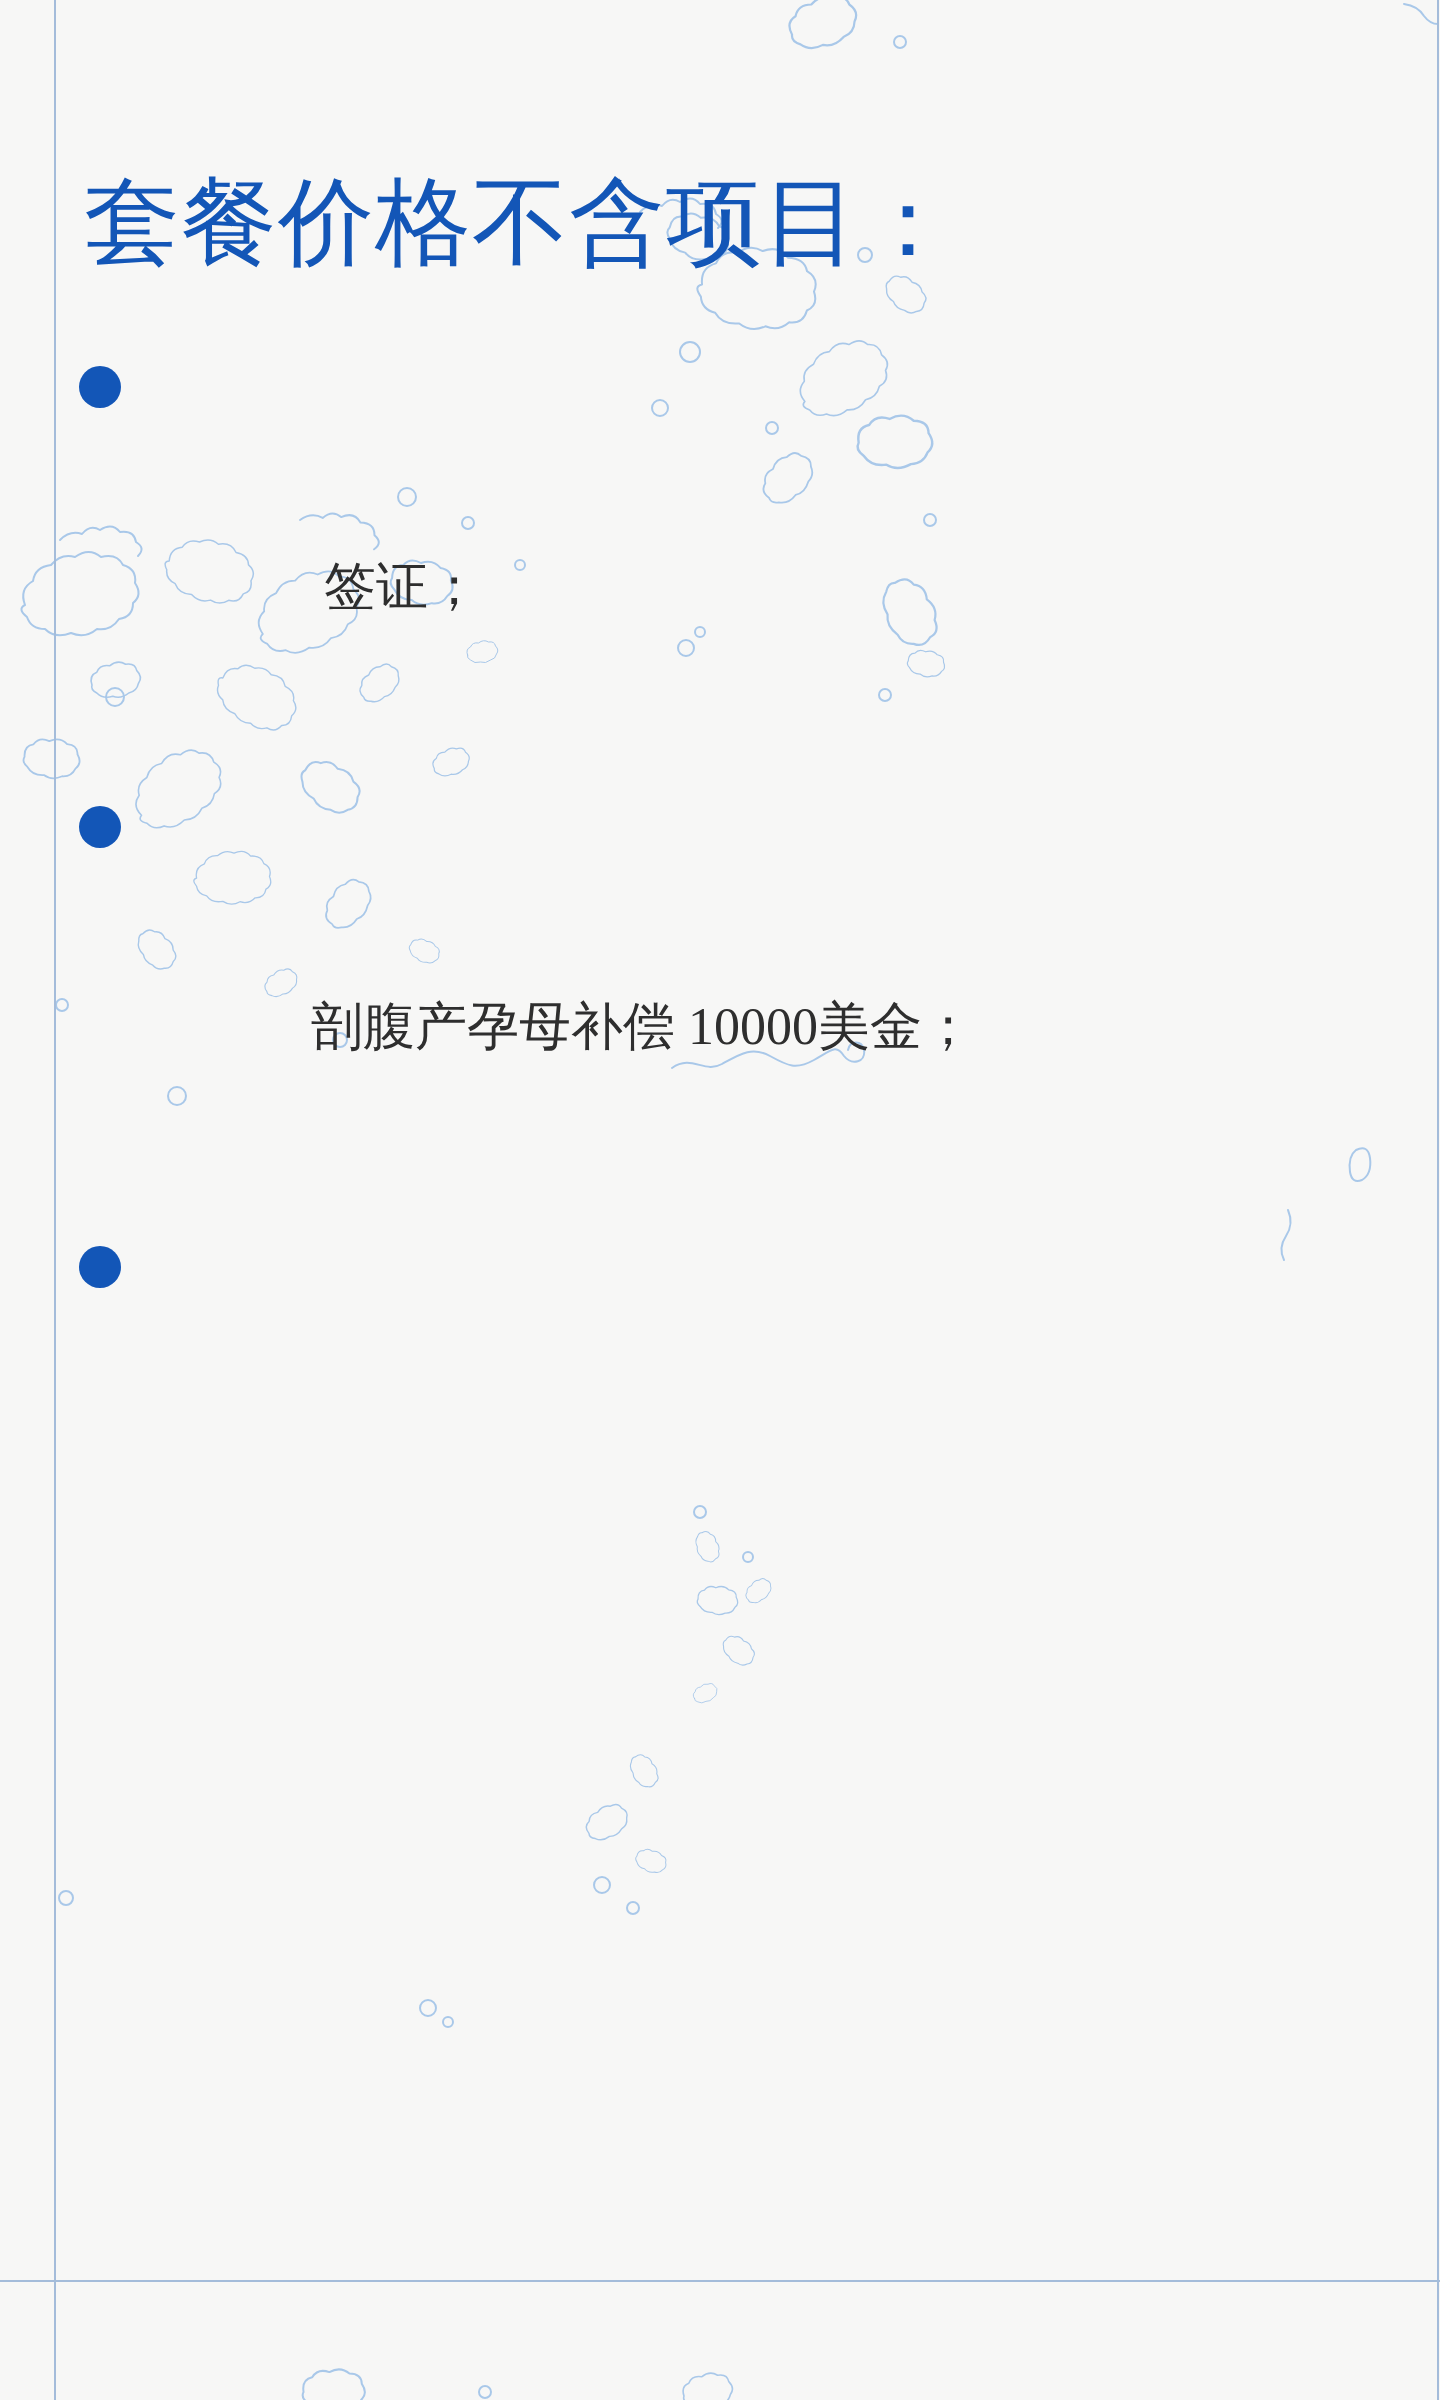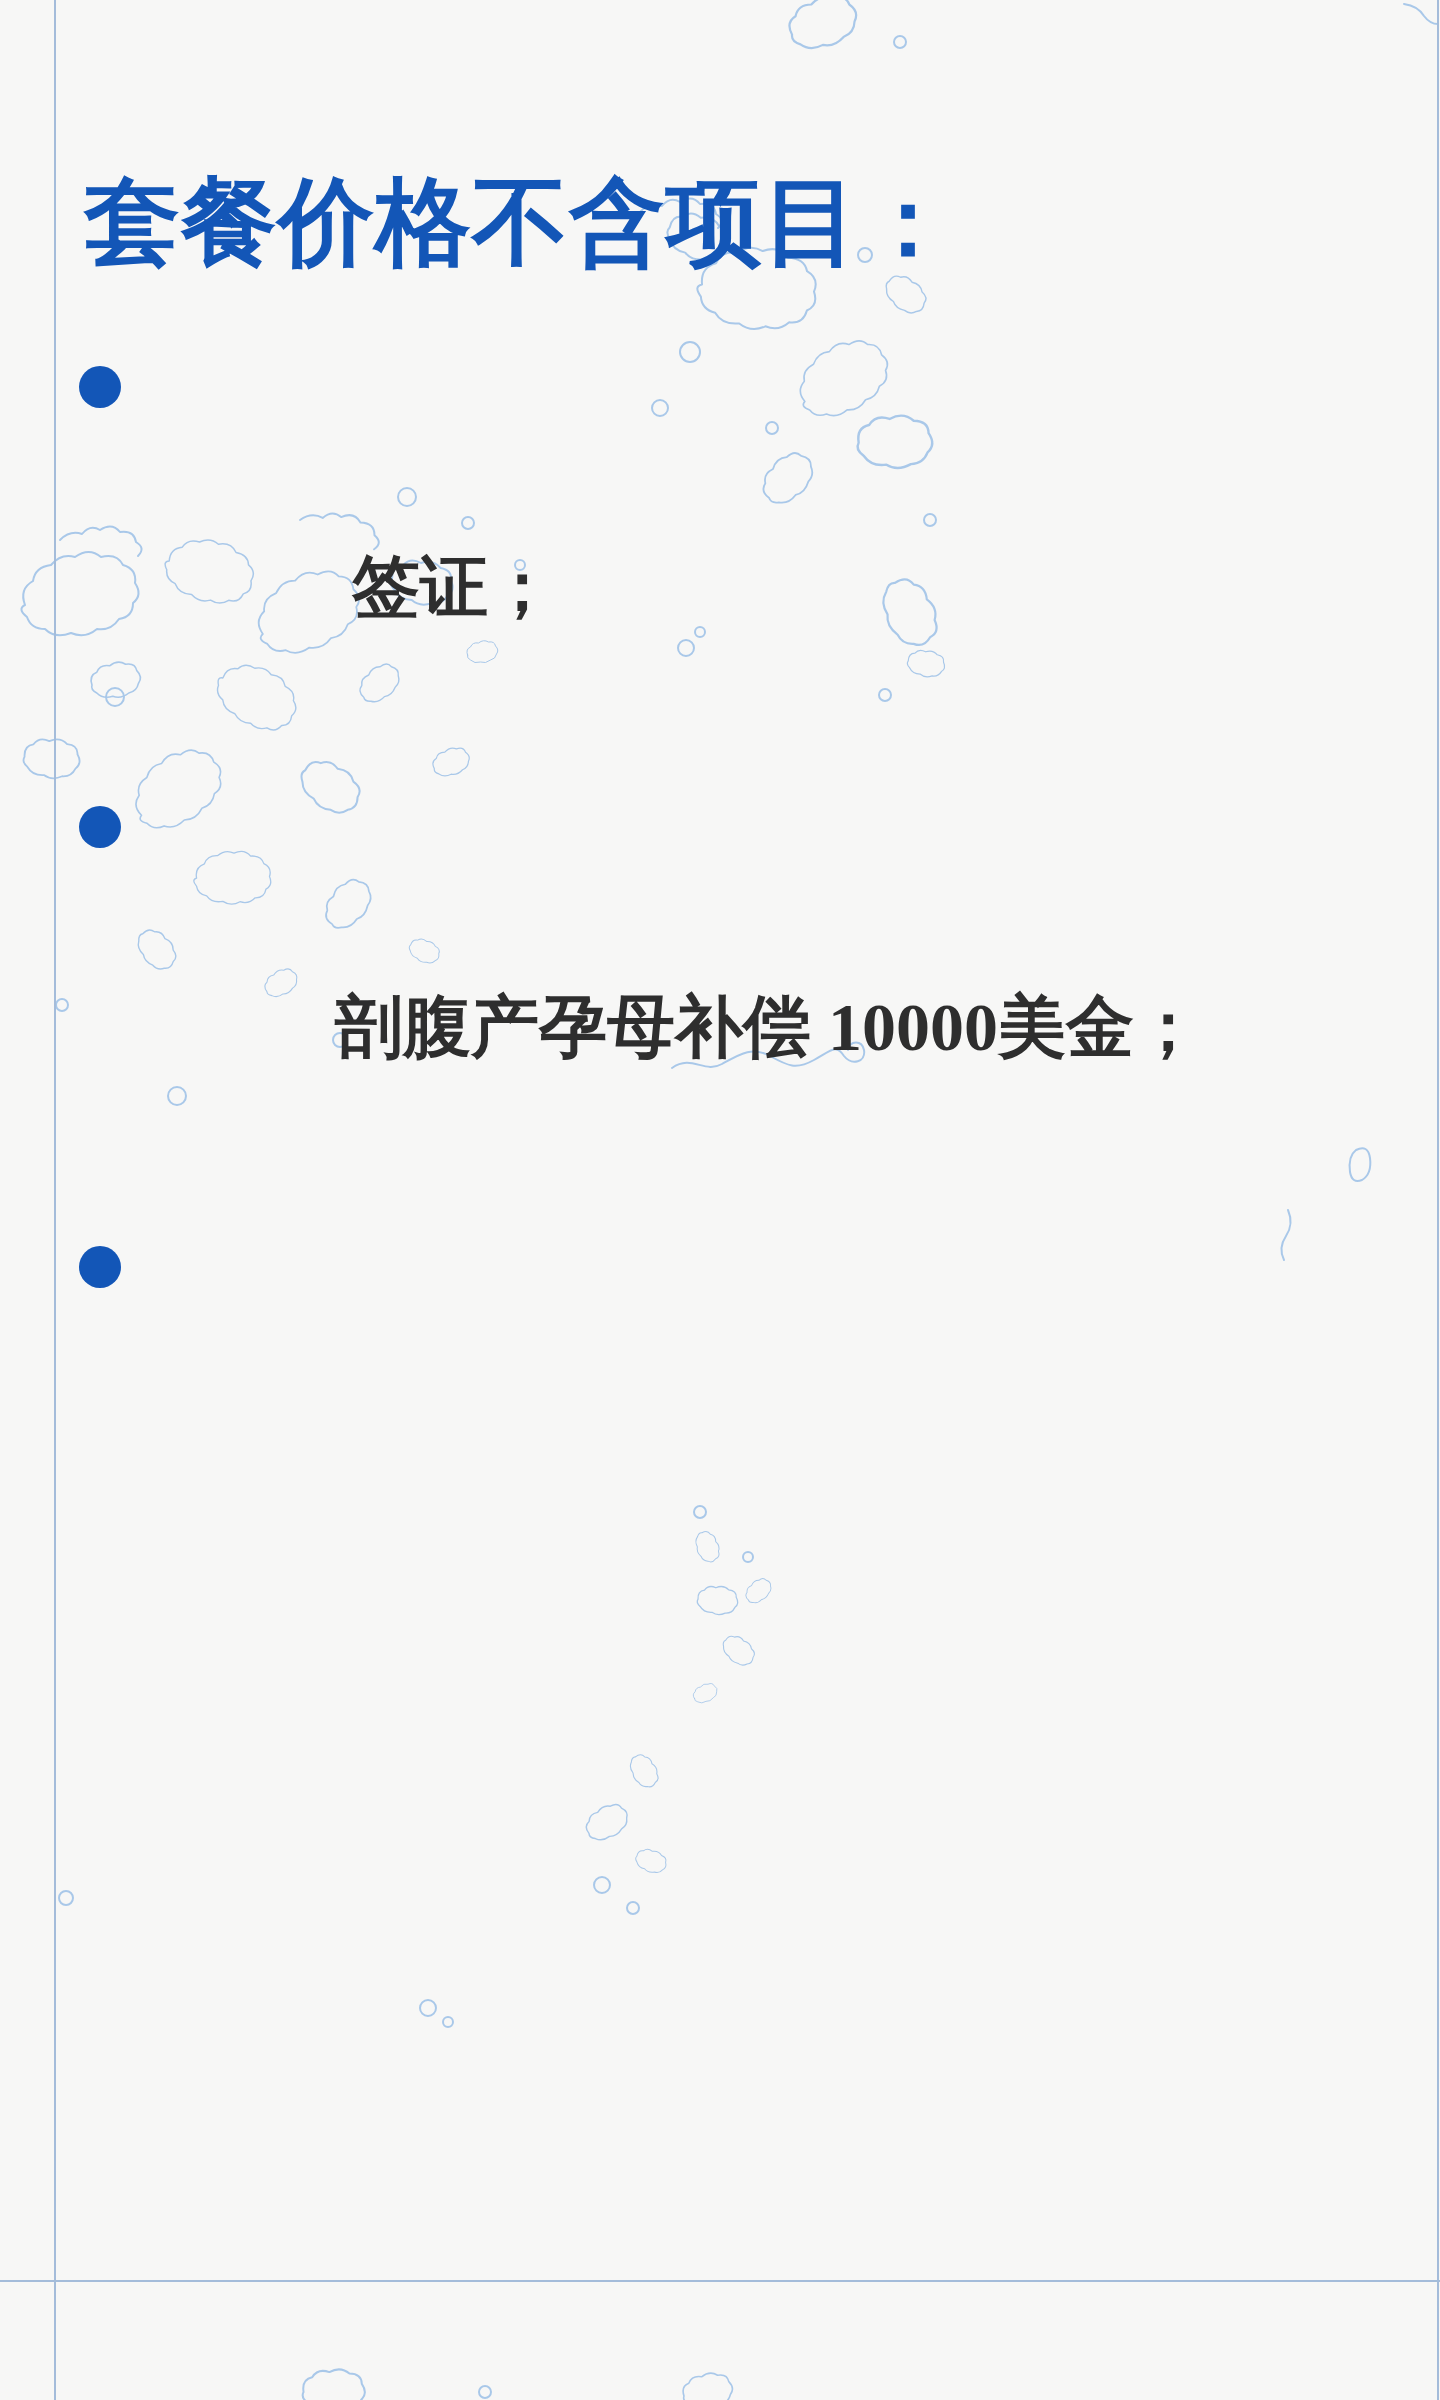--- a/index.html
+++ b/index.html
@@ -19,7 +19,7 @@
   .guide-h { position:absolute; left:0; right:0; height:2px; background:#a4bcda; top:2280px; }
   .page-title {
     position:absolute; left:84px; top:168px; margin:0;
-    font-size:96px; line-height:1.15; font-weight:bold;
+    font-size:96px; line-height:1.15; font-weight:normal;
     color:#1356b7; letter-spacing:1px; white-space:pre;
   }
   ul.items {

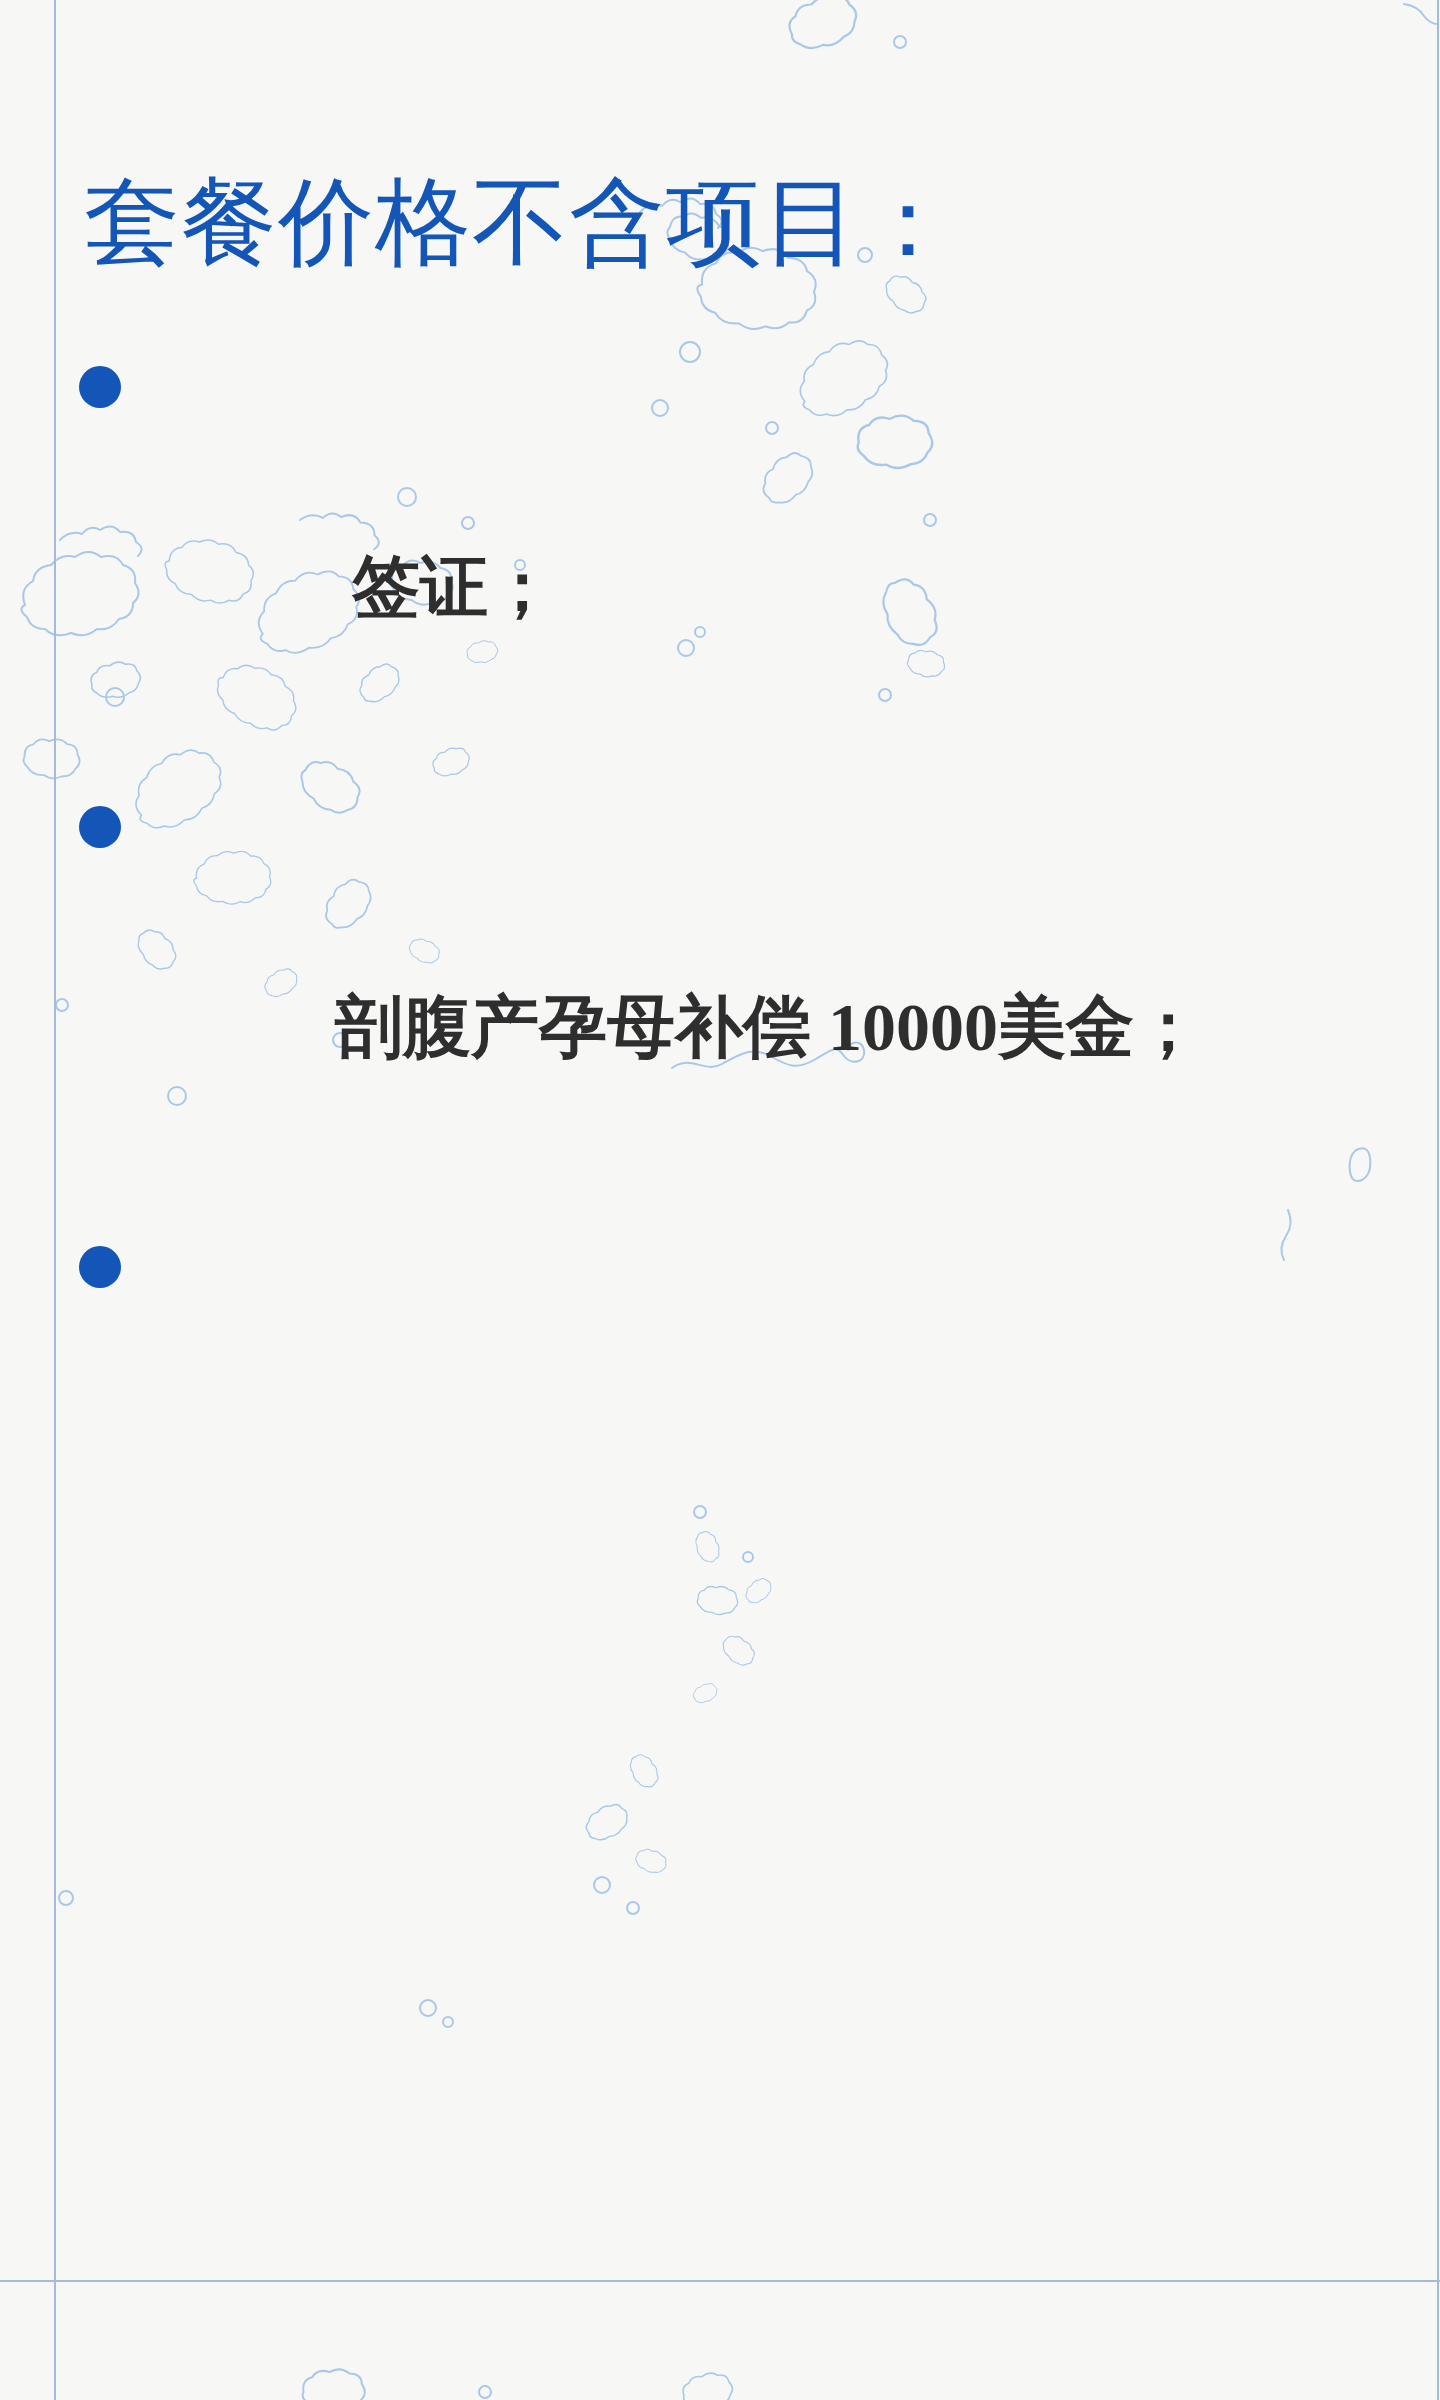--- a/index.html
+++ b/index.html
@@ -28,9 +28,8 @@
   }
   ul.items li {
     position:relative; padding-left:154px; margin-bottom:40px;
-    font-size:68px; line-height:100px; color:#2e2e2e;
+    font-size:52px; line-height:100px; color:#2e2e2e;
     white-space:pre-wrap;
-    font-weight:bold;
   }
   .bullet {
     position:absolute; left:0; top:29px; width:42px; height:42px;

